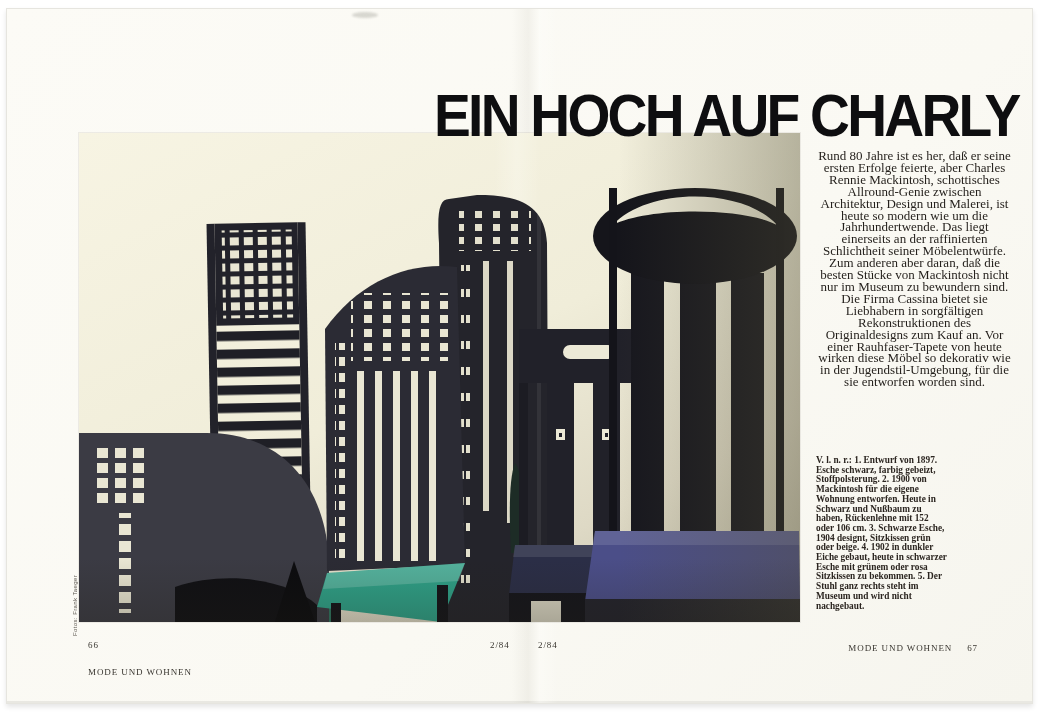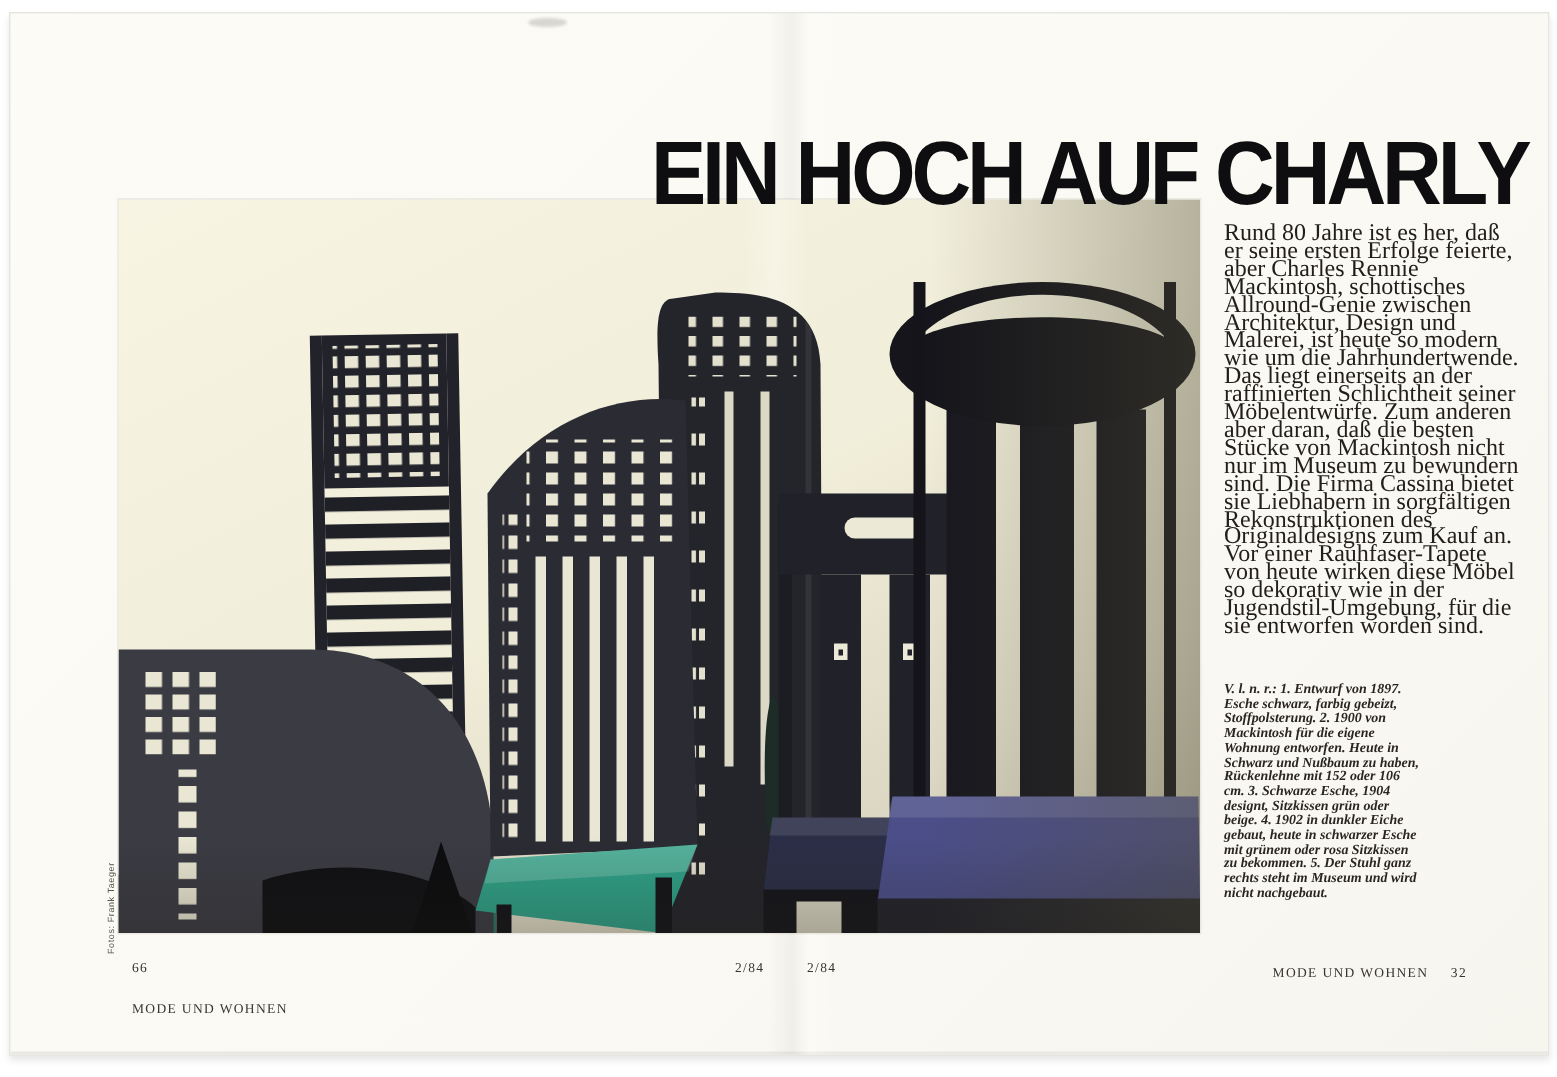--- a/index.html
+++ b/index.html
@@ -19,7 +19,7 @@
             font-size:60px;line-height:1;letter-spacing:-3px;color:#0e0e10;
             transform:scaleX(0.92);transform-origin:left top;white-space:nowrap;z-index:5;}
   .bodycol{position:absolute;left:816px;top:150px;width:197px;
-           font-size:16px;line-height:11.9px;color:#221e1a;text-align:left;
+           font-size:13px;line-height:11.9px;color:#221e1a;text-align:center;
            hyphens:auto;}
   .captioncol{position:absolute;left:816px;top:456px;width:132px;
               font-style:italic;font-weight:700;font-size:9.3px;line-height:9.7px;

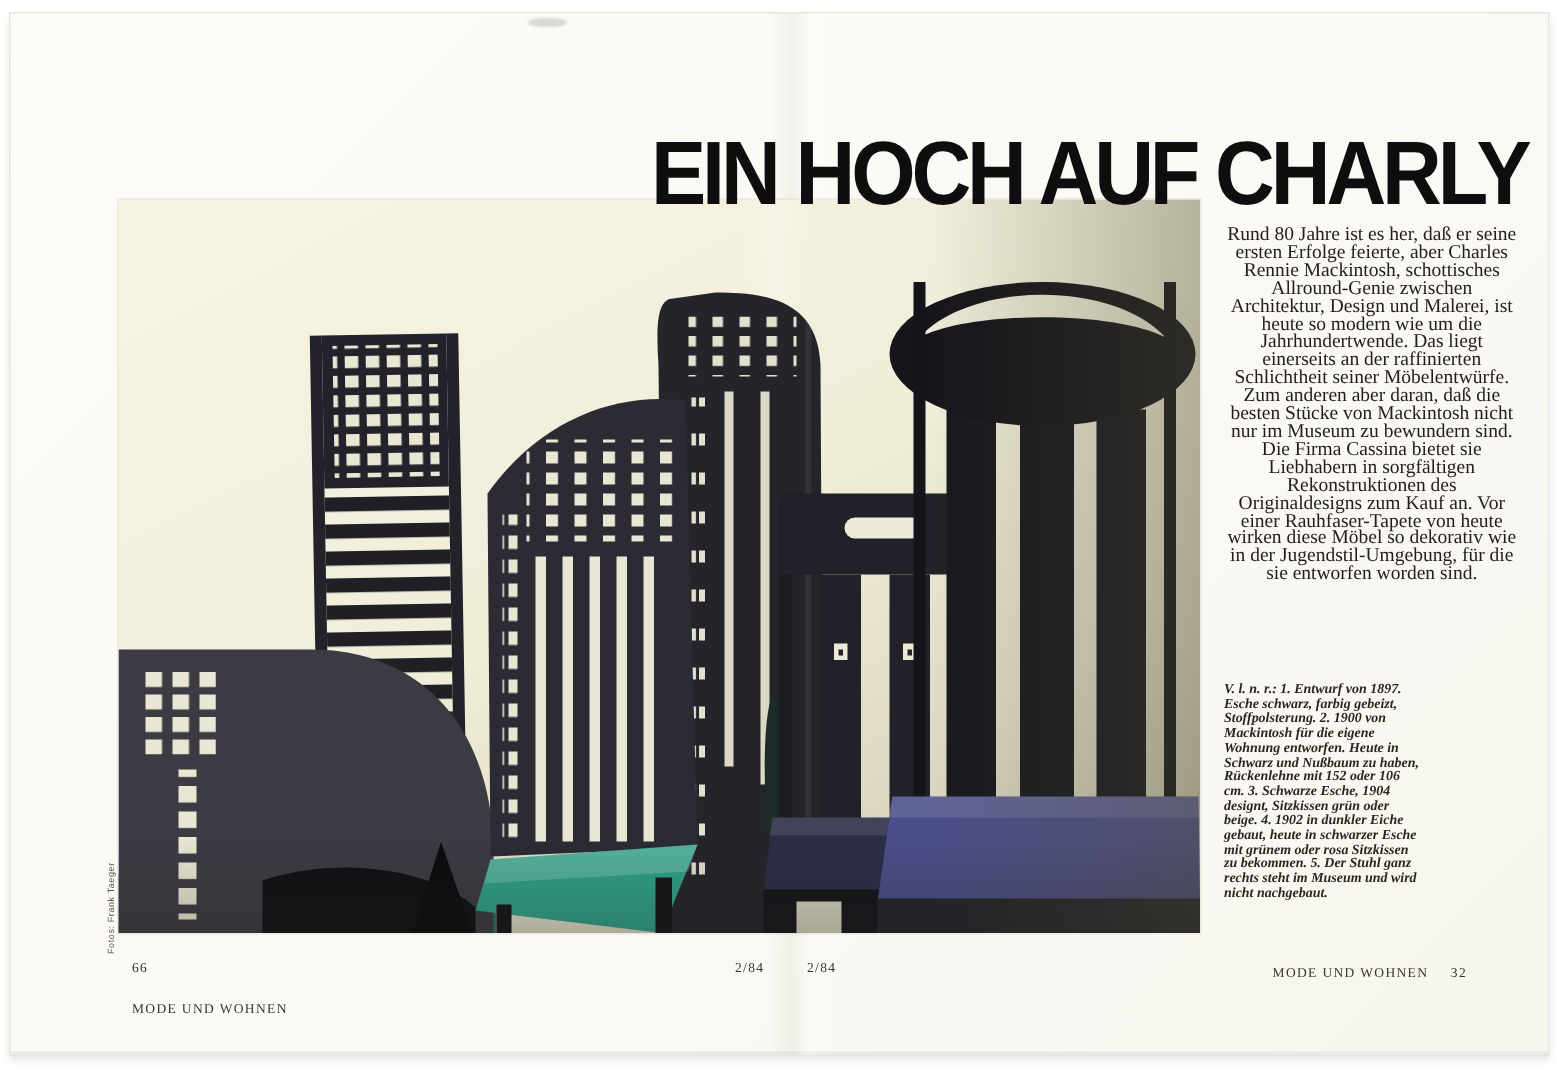--- a/index.html
+++ b/index.html
@@ -22,7 +22,7 @@
            font-size:13px;line-height:11.9px;color:#221e1a;text-align:center;
            hyphens:auto;}
   .captioncol{position:absolute;left:816px;top:456px;width:132px;
-              font-style:italic;font-weight:700;font-size:9.3px;line-height:9.7px;
+              font-weight:700;font-size:9.3px;line-height:9.7px;
               color:#2b2520;hyphens:auto;}
   .footer{font-size:9px;letter-spacing:0.9px;color:#38352f;}
   .footer-left{position:absolute;left:88px;top:640px;display:flex;gap:17px;flex-direction:column;}

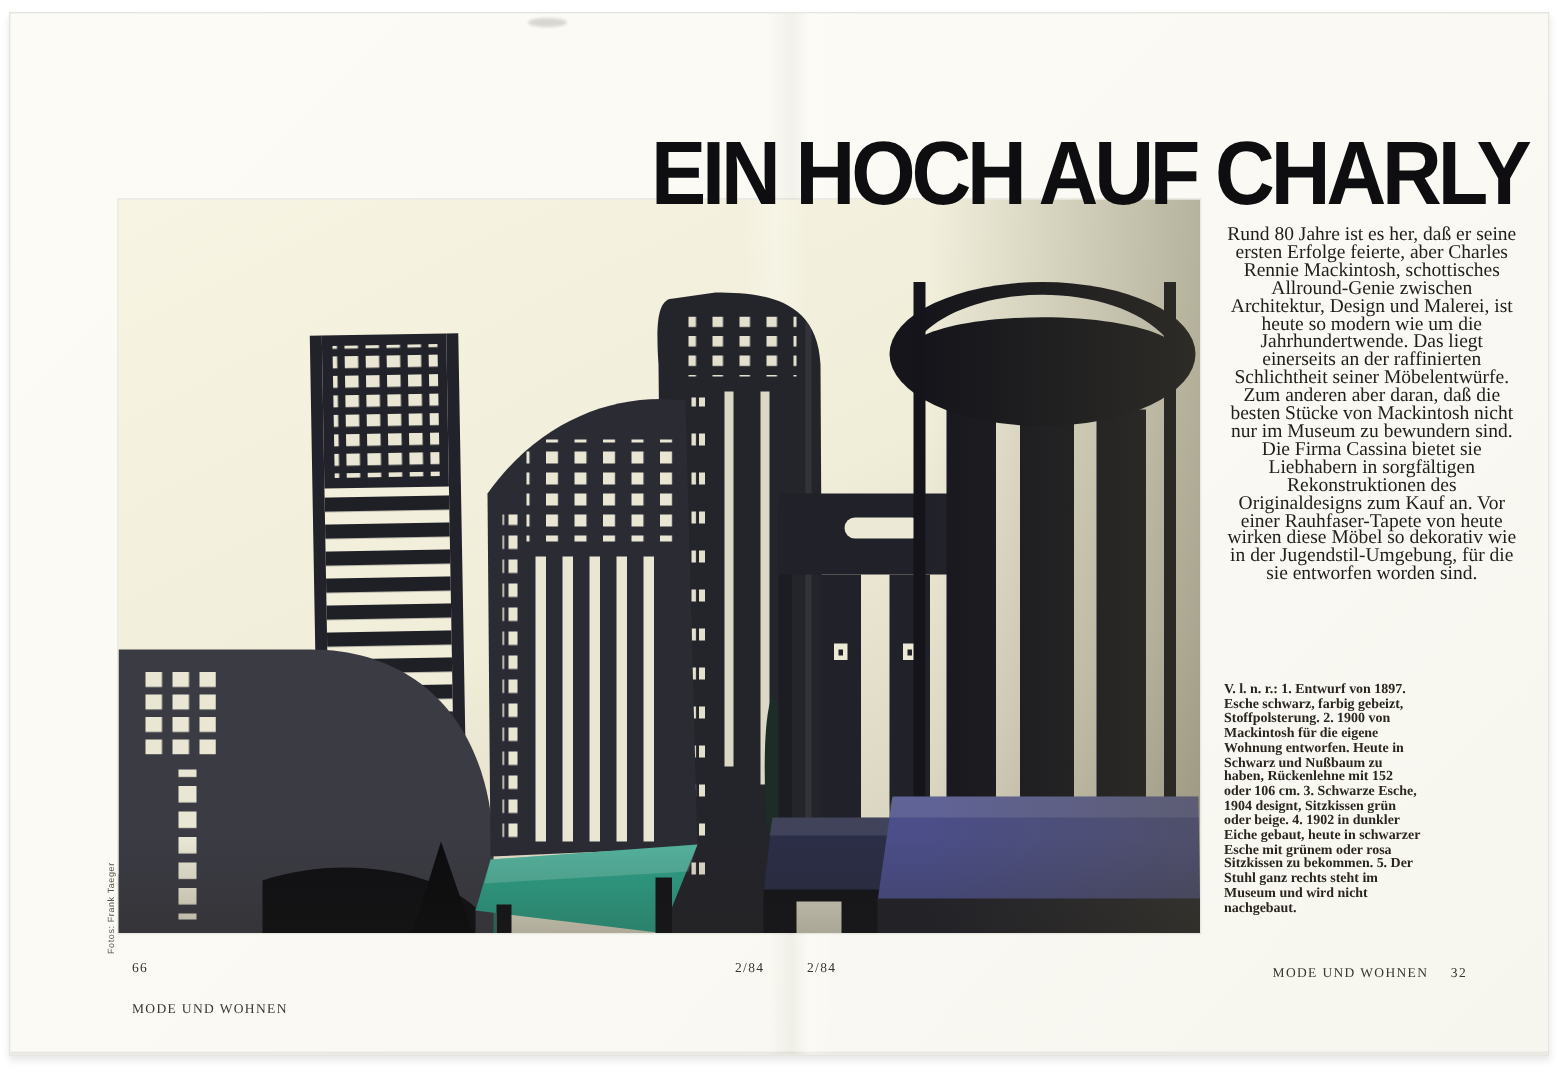--- a/index.html
+++ b/index.html
@@ -225,7 +225,7 @@
 
 <div class="footer footer-right">
   <span>MODE UND WOHNEN</span>
-  <span>32</span>
+  <span>67</span>
 </div>
 
 <div class="smudge"></div>

